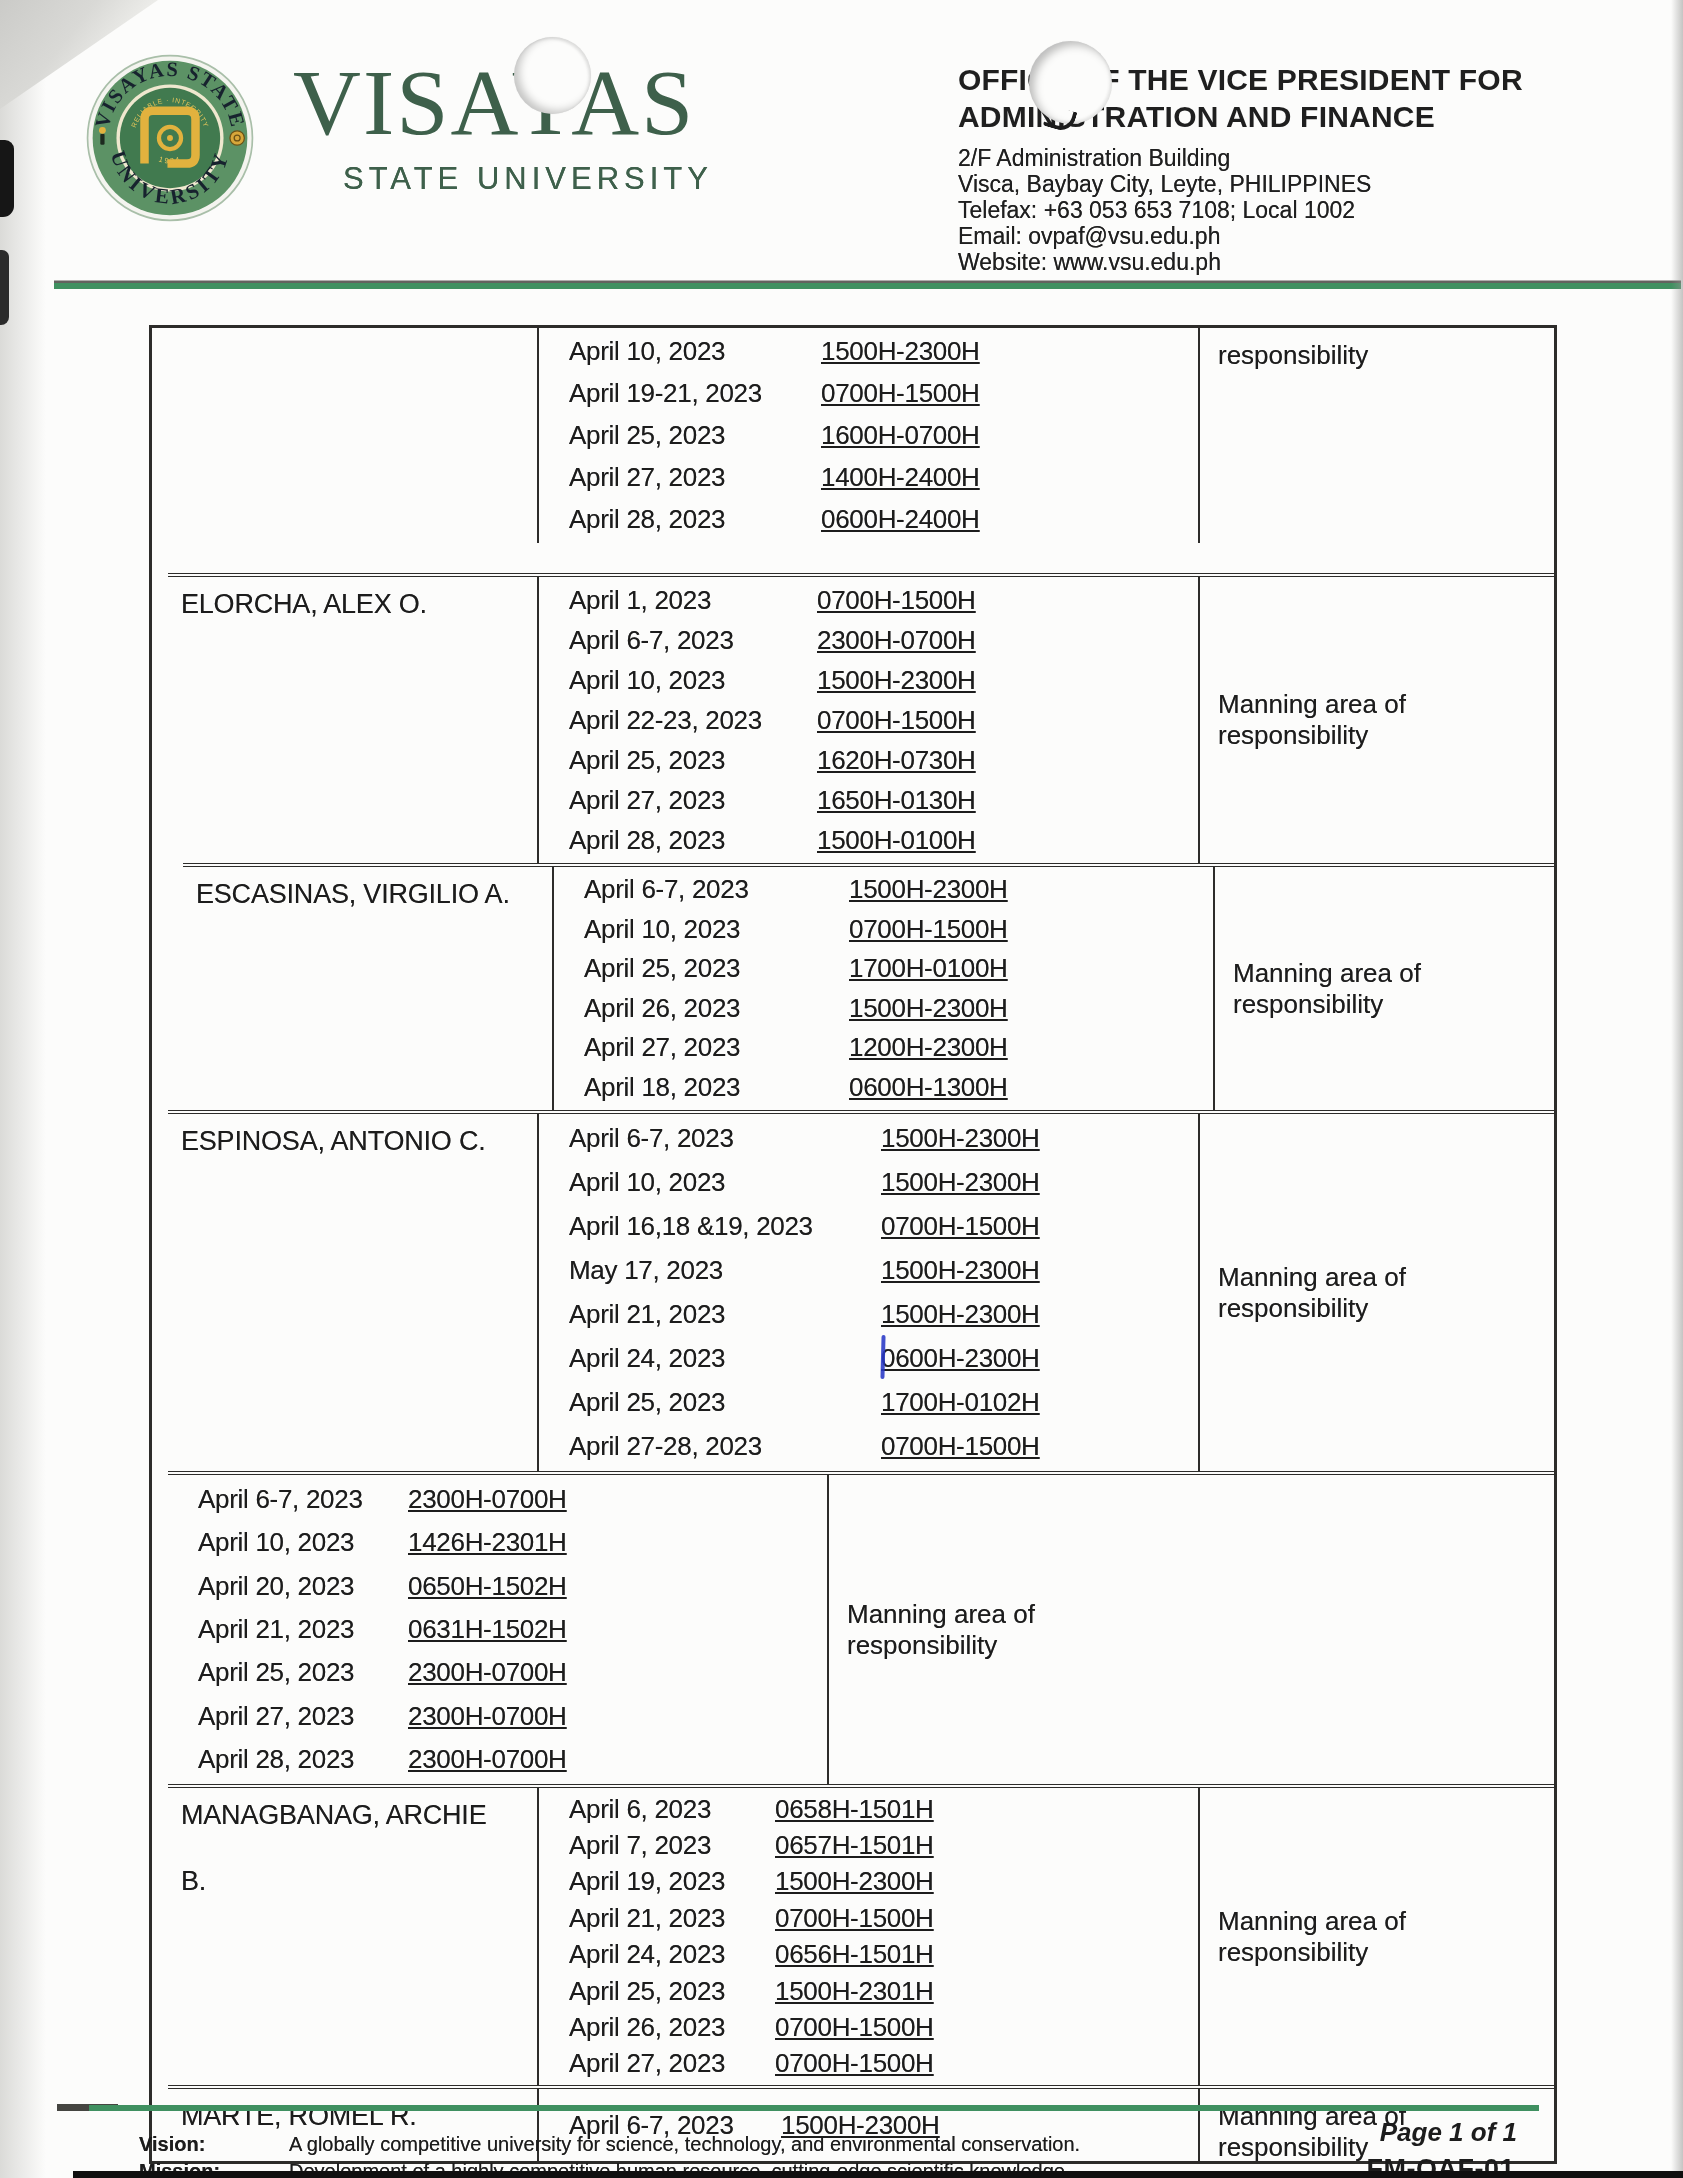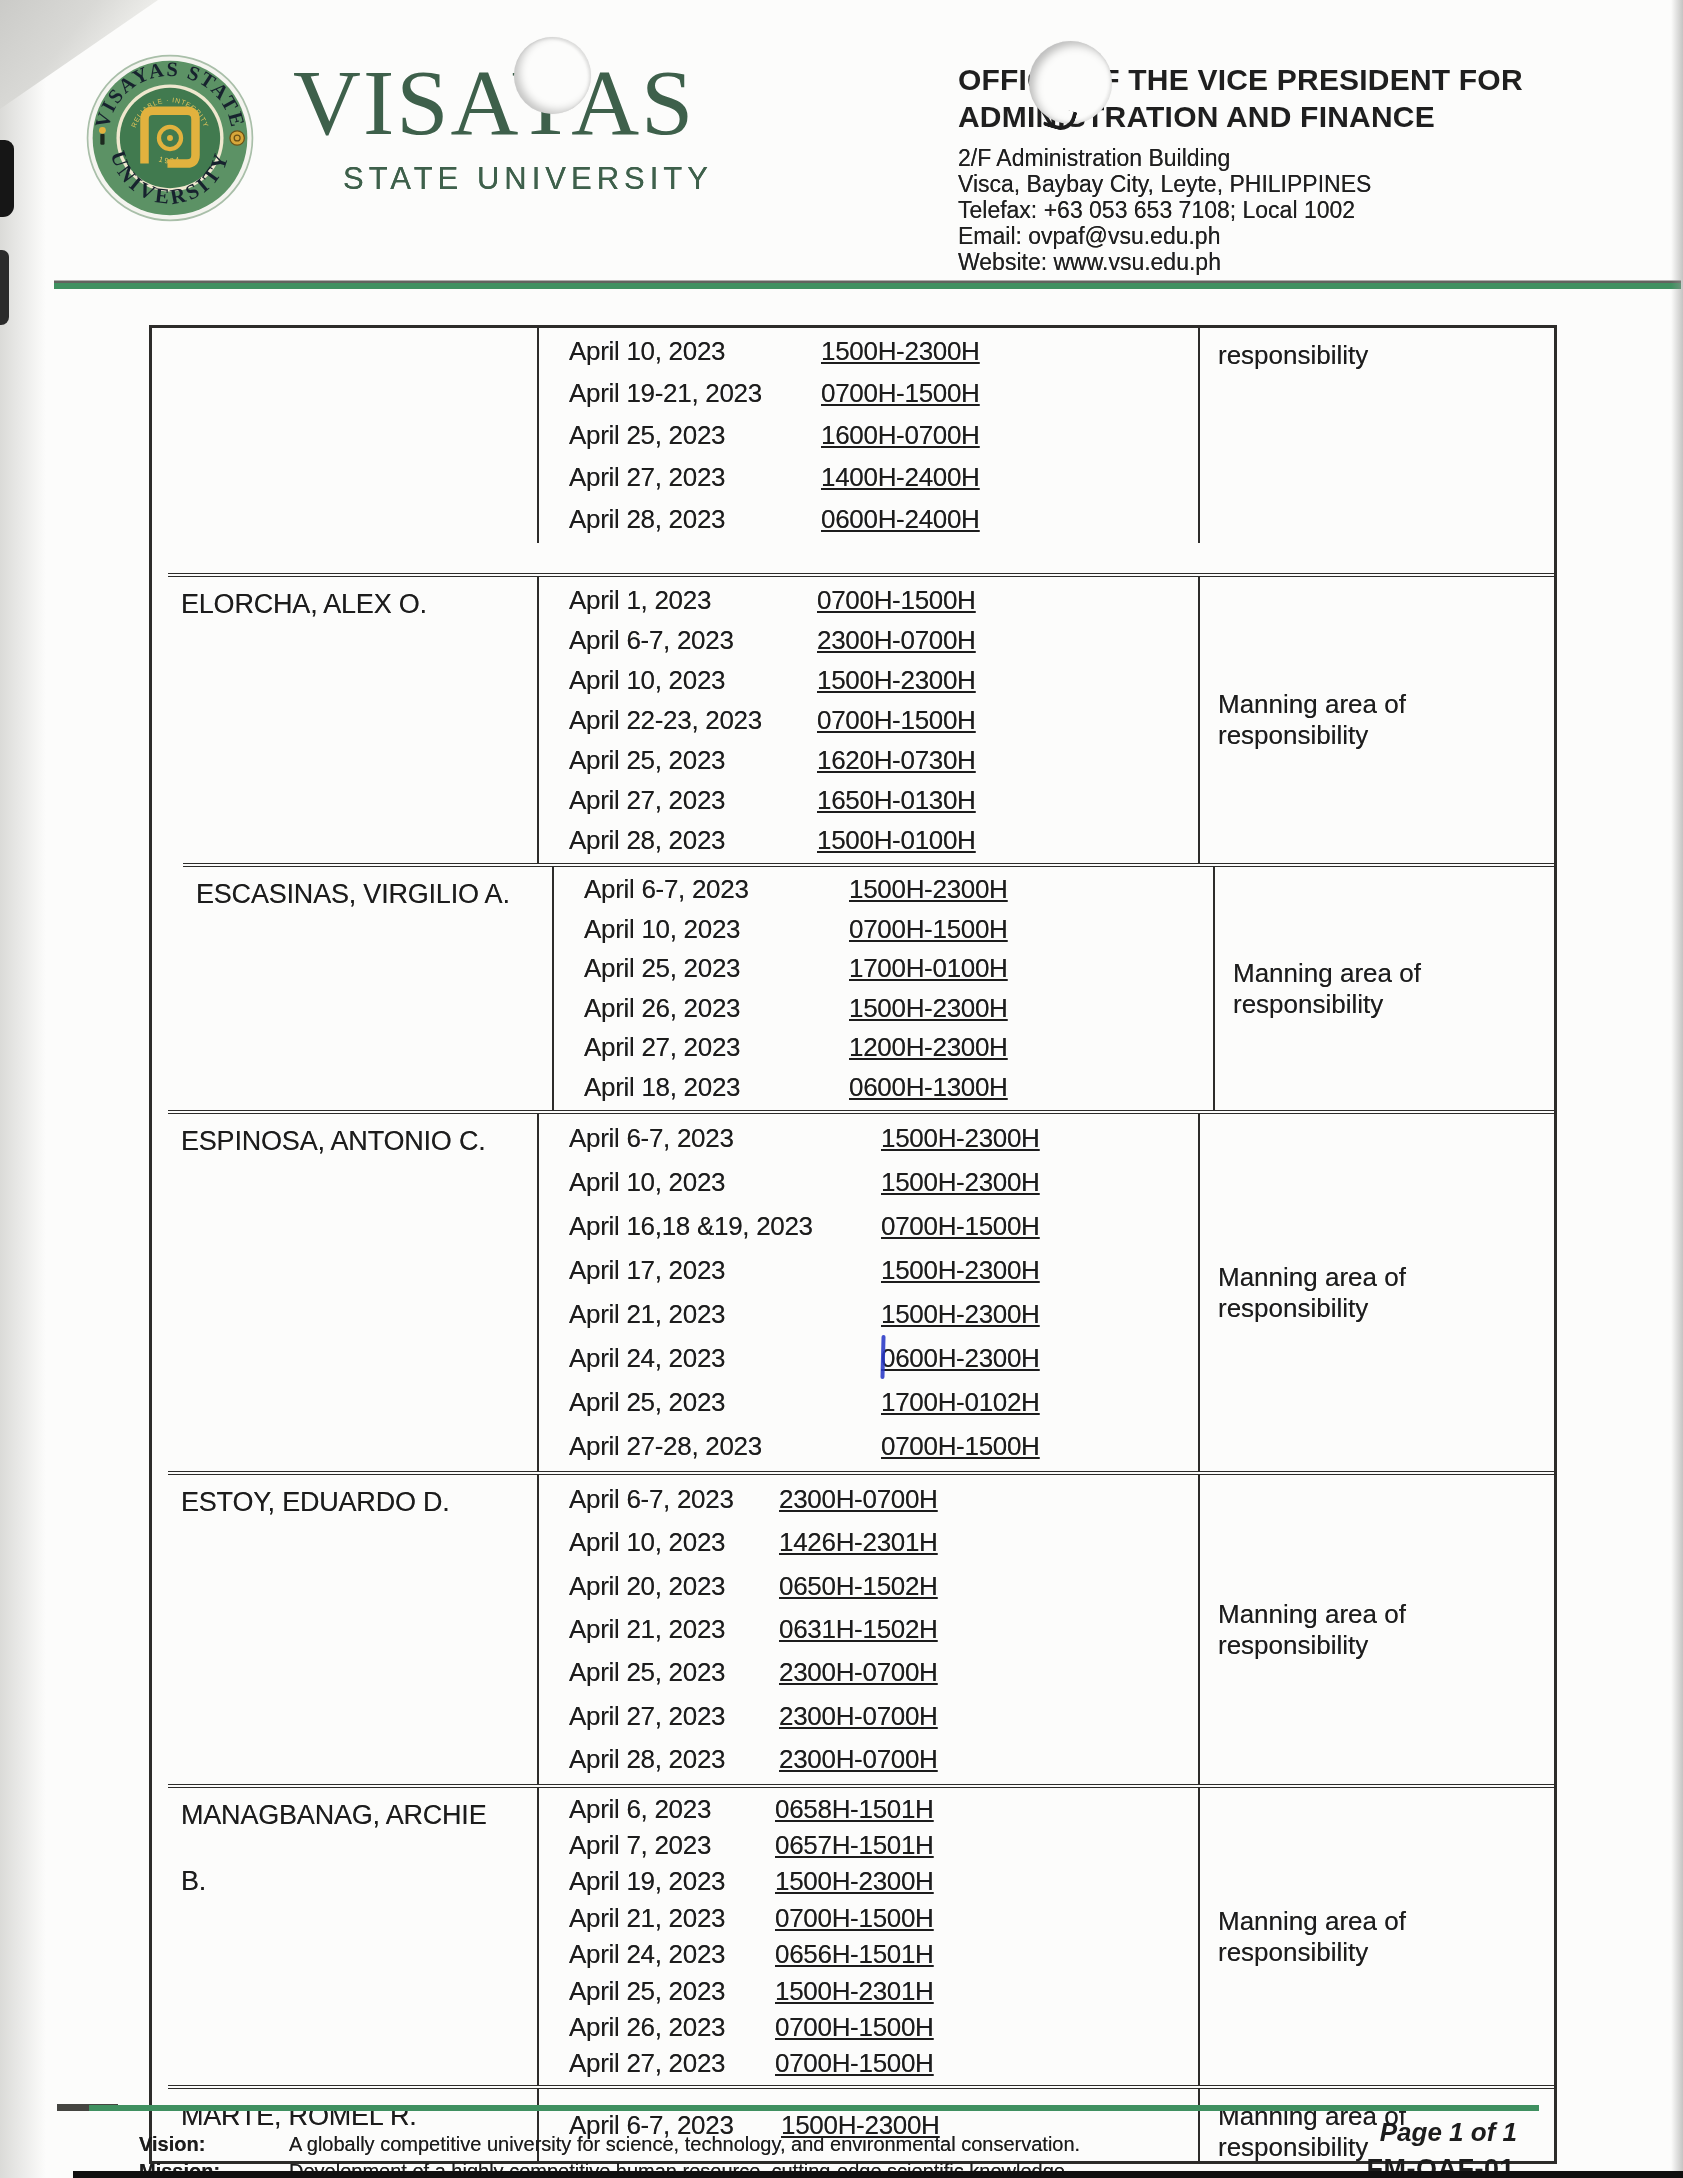--- a/index.html
+++ b/index.html
@@ -263,7 +263,7 @@
             <span class="stime">0700H-1500H</span>
           </div>
           <div class="sline">
-            <span class="sdate" style="width: 312px;">April 17, 2023</span>
+            <span class="sdate" style="width: 312px;">May 17, 2023</span>
             <span class="stime">1500H-2300H</span>
           </div>
           <div class="sline">

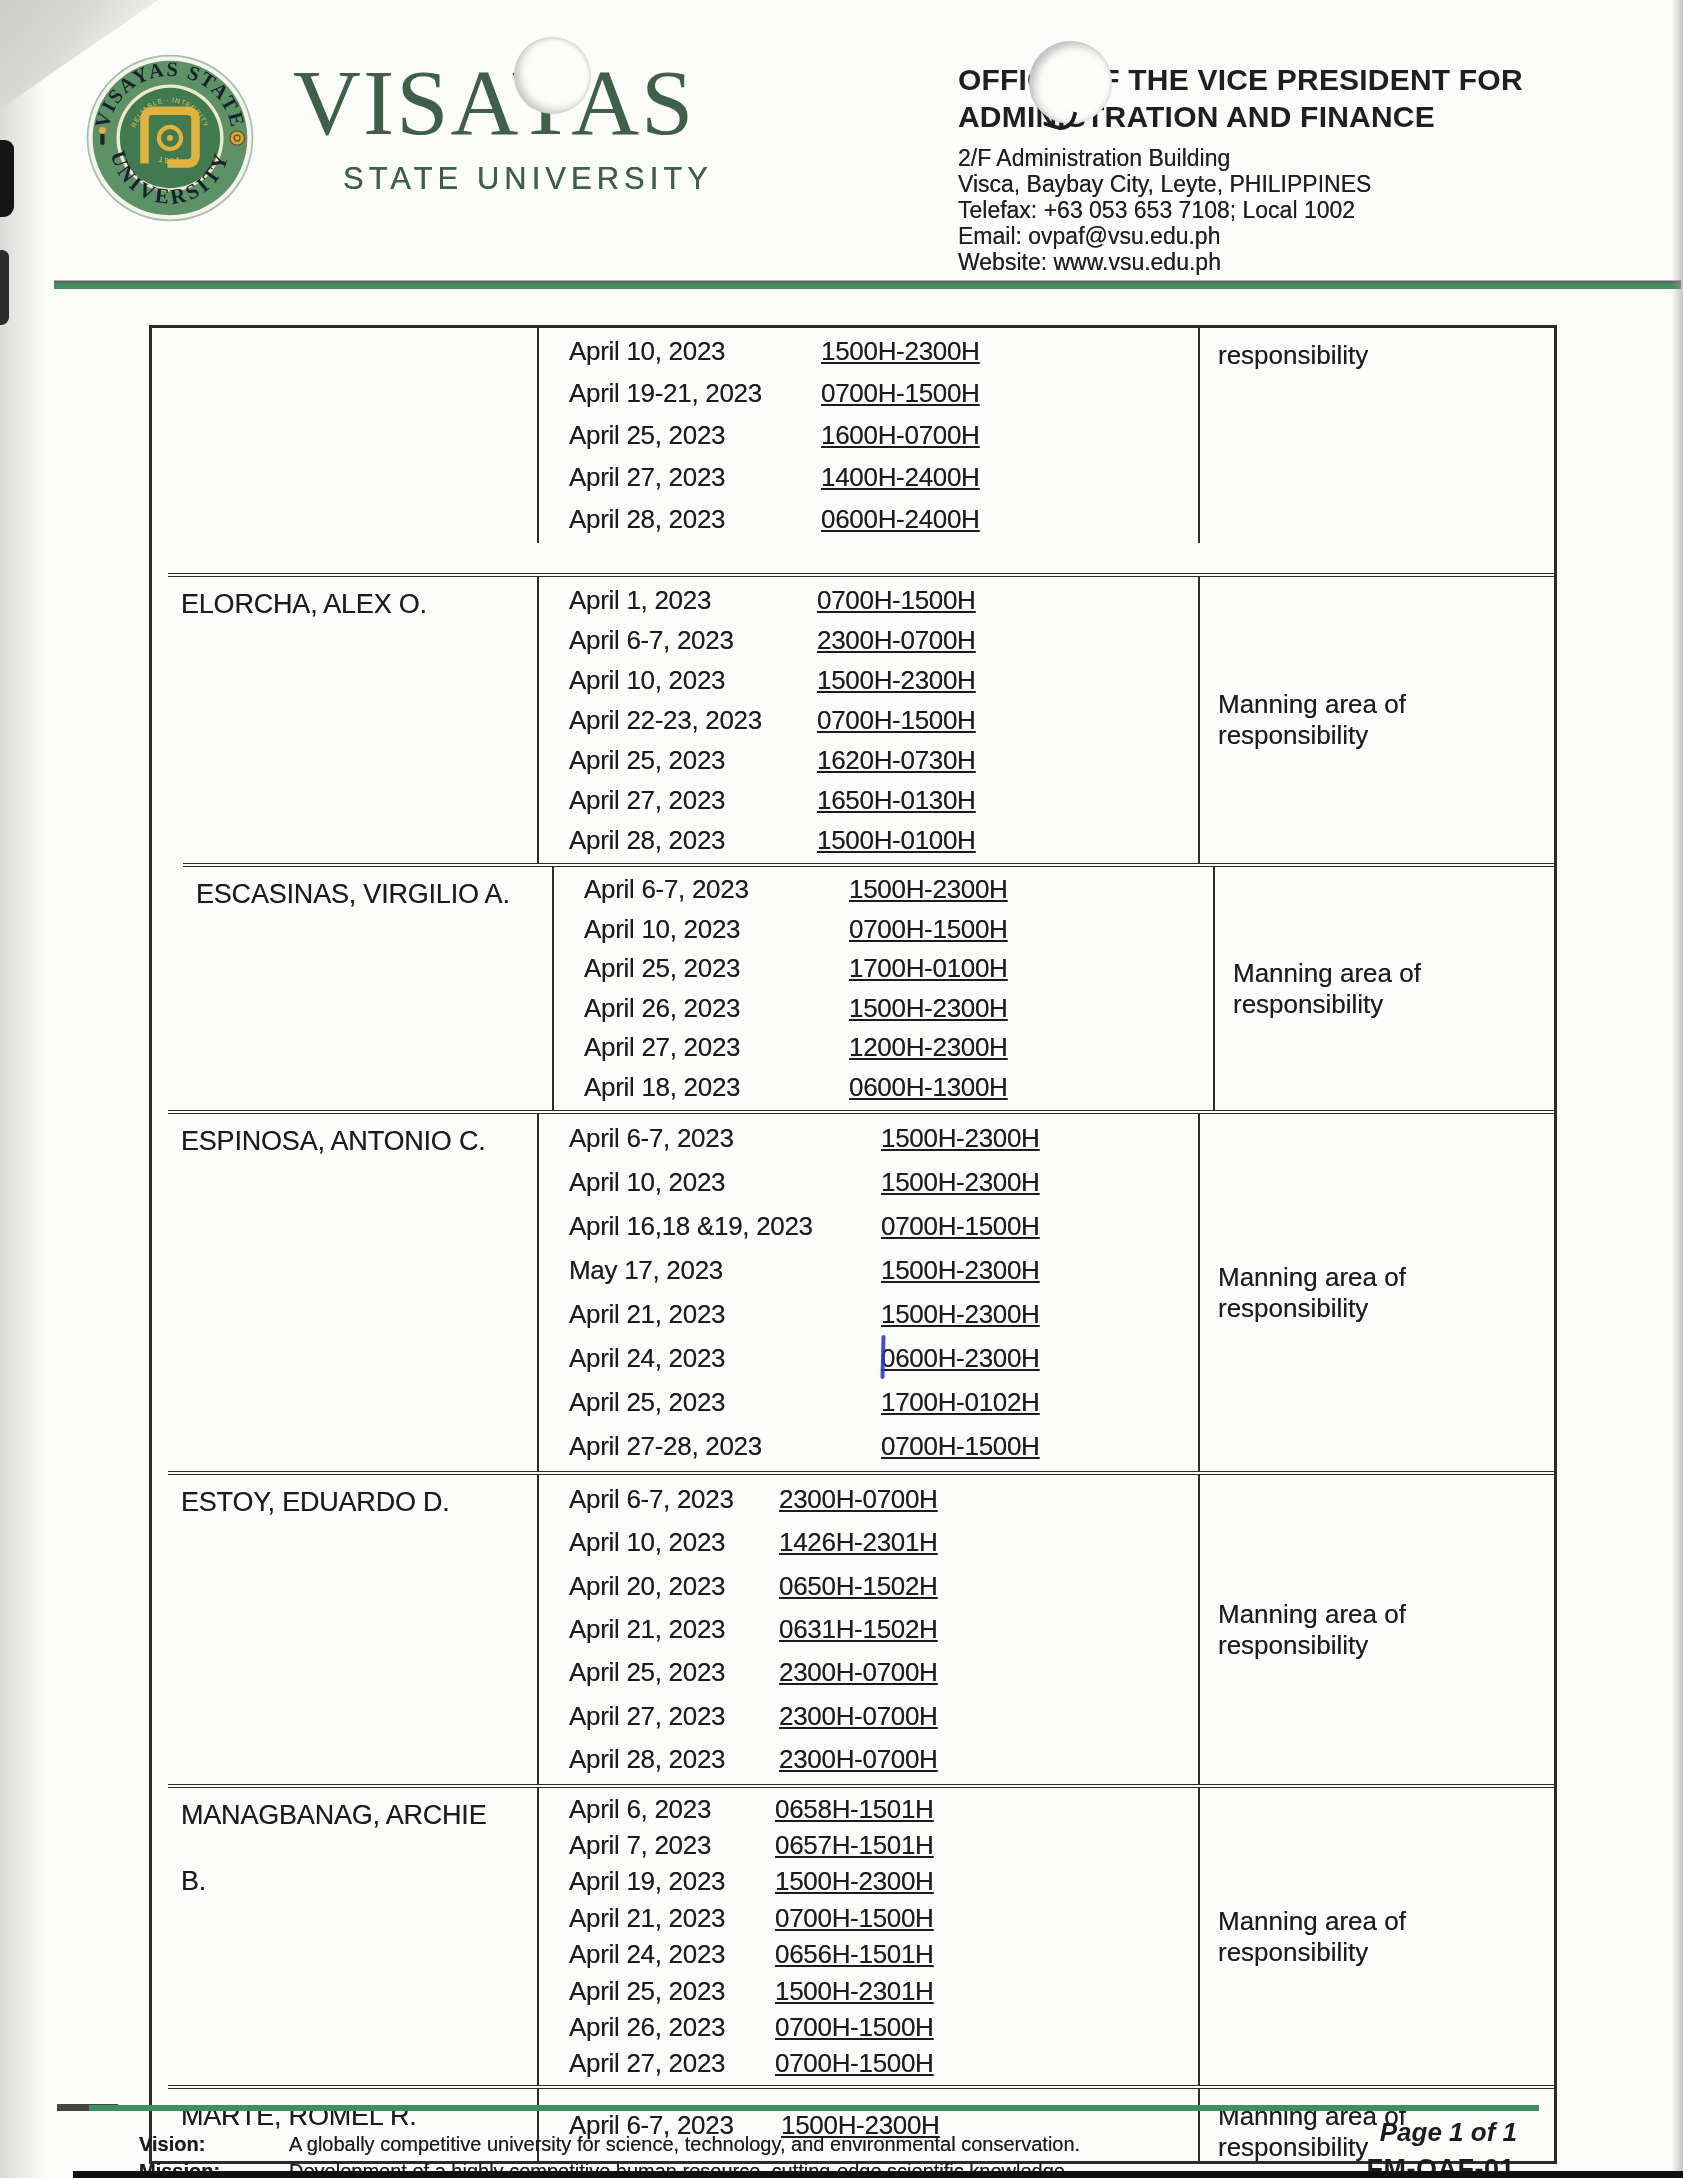--- a/index.html
+++ b/index.html
@@ -288,9 +288,6 @@
         </div>
       </div>
       <div class="trow" style="height: 313px;">
-        <div class="cell cell-name">
-          <div class="nline">ESTOY, EDUARDO D.</div>
-        </div>
         <div class="cell cell-sched">
           <div class="sline">
             <span class="sdate" style="width: 210px;">April 6-7, 2023</span>

